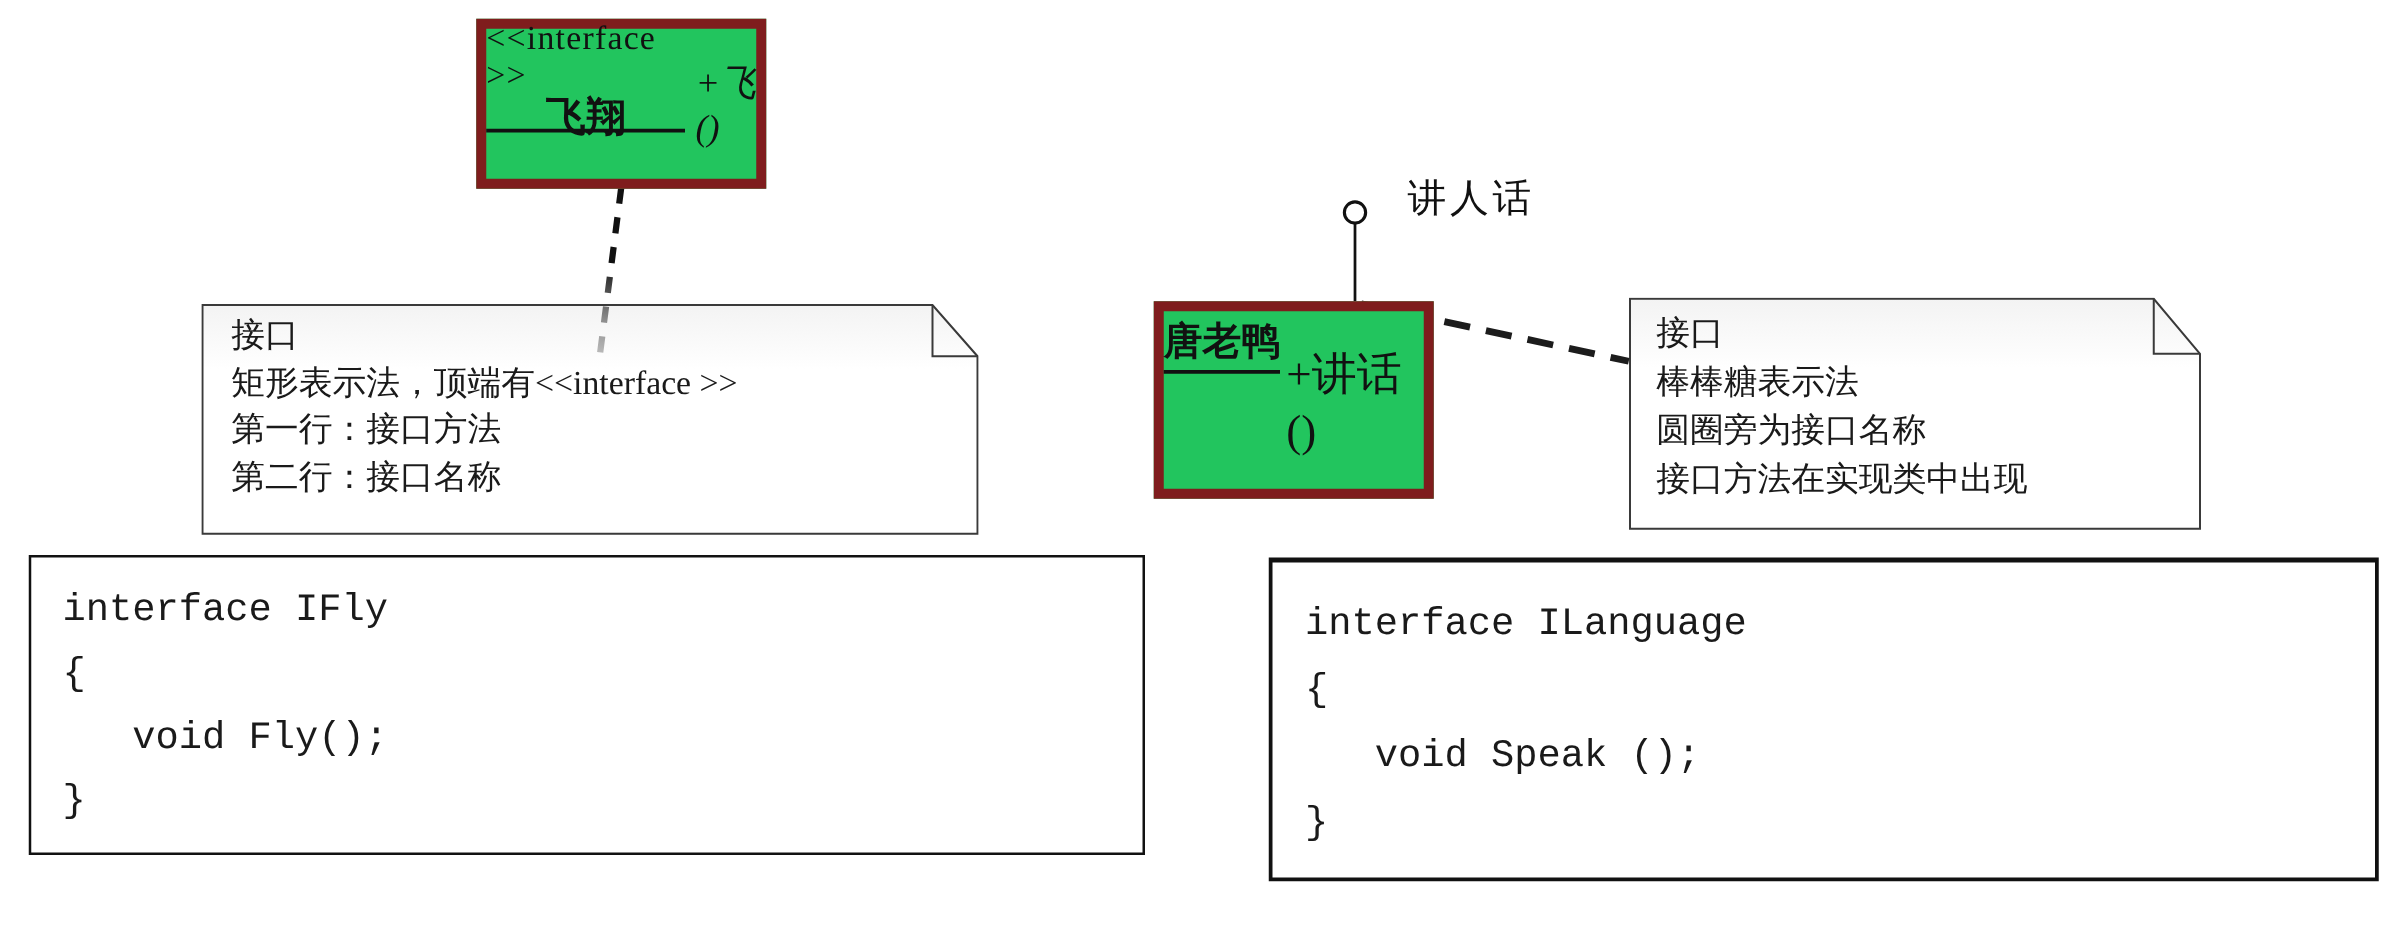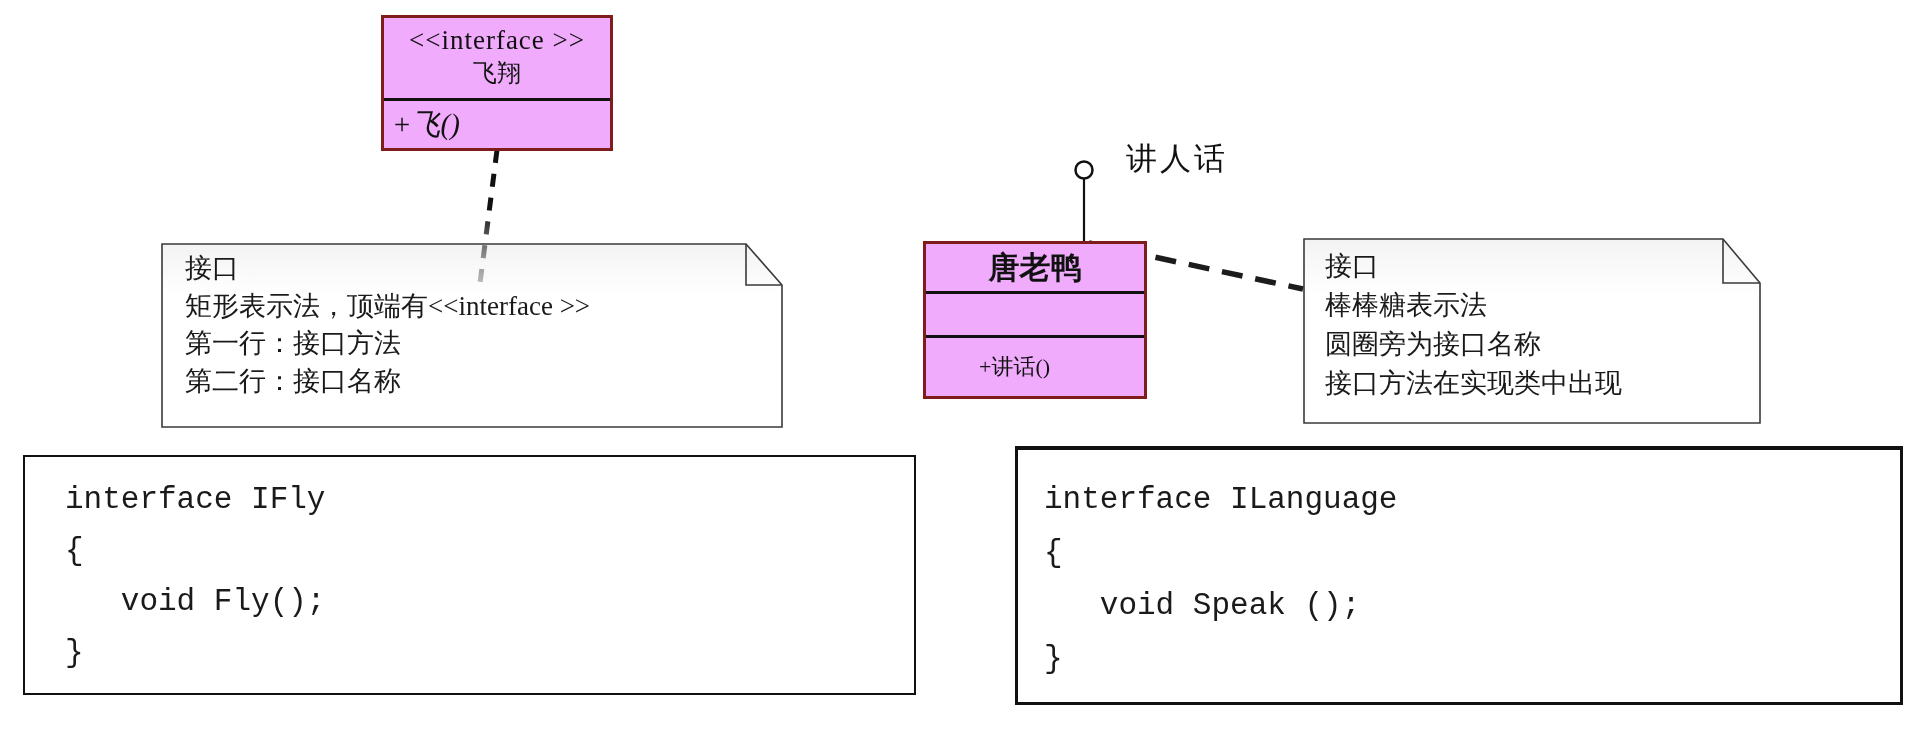--- a/index.html
+++ b/index.html
@@ -17,11 +17,11 @@
   
   .uml-box {
     position: absolute;
-    border: 3px solid #7f1d1d;
-    background: #f0abfc;
+    border: 8px solid #7f1d1d;
+    background: #22c55e;
     box-sizing: border-box;
     display: flex;
-    flex-direction: column;
+    flex-direction: row;
   }
   .uml-box .cmp { box-sizing: border-box; }
   .uml-box .cmp.divided { border-bottom: 3px solid #111; }

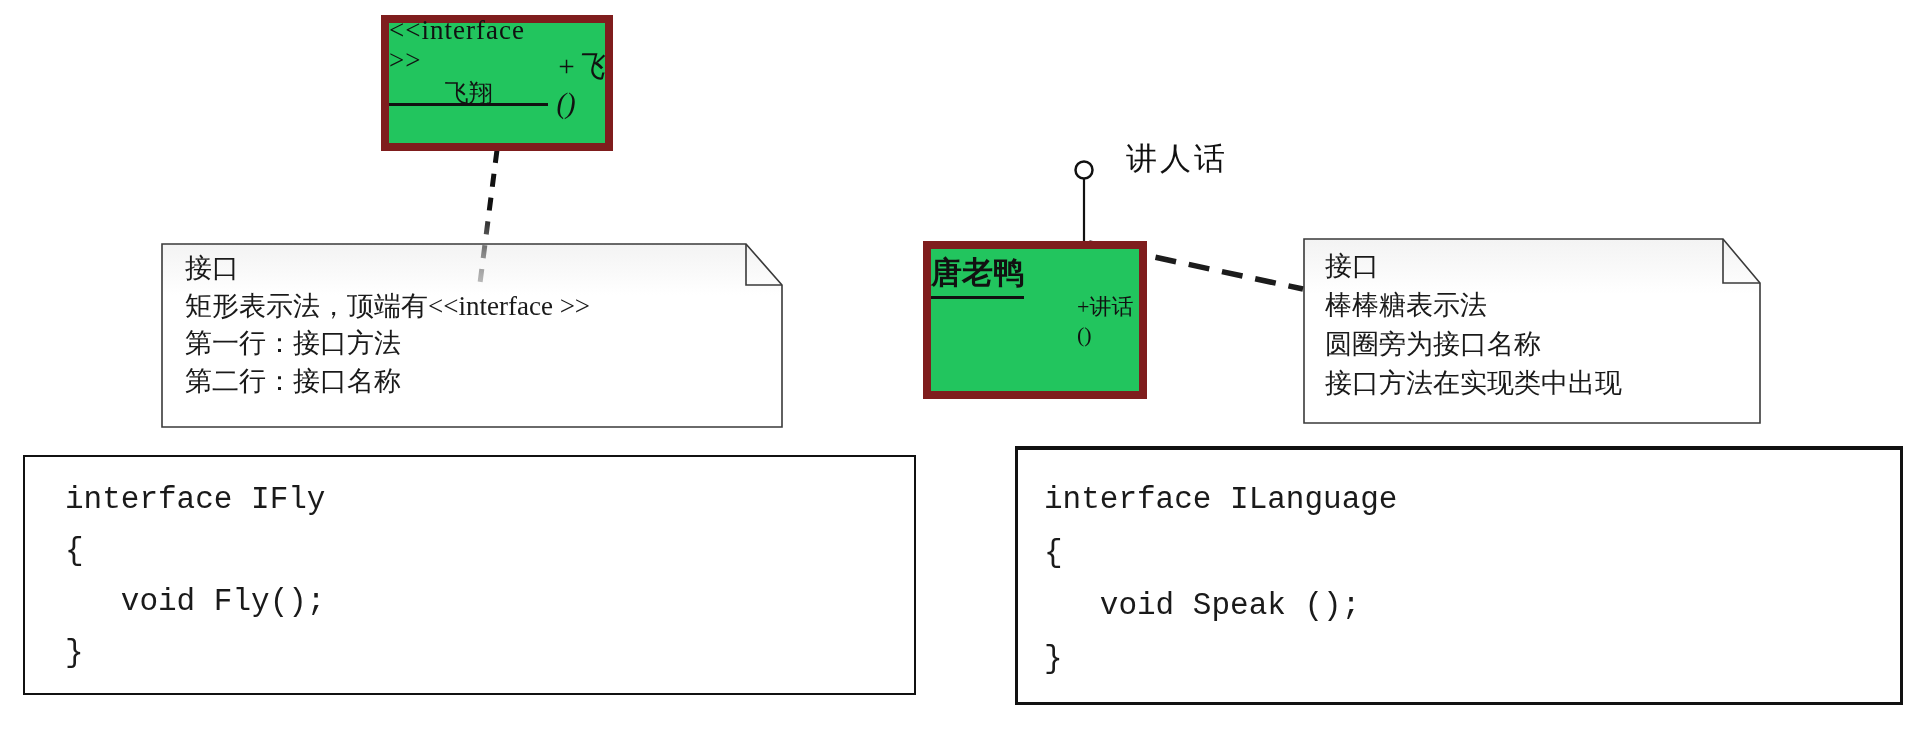--- a/index.html
+++ b/index.html
@@ -33,7 +33,7 @@
     align-items: center; justify-content: center;
   }
   .iface-stereotype { font-size: 27px; line-height: 30px; letter-spacing: 1px; }
-  .iface-name { font-size: 24px; line-height: 36px; font-weight: normal; }
+  .iface-name { font-size: 32px; line-height: 36px; font-weight: bold; }
   .iface-method {
     flex: 1;
     display: flex; align-items: center;

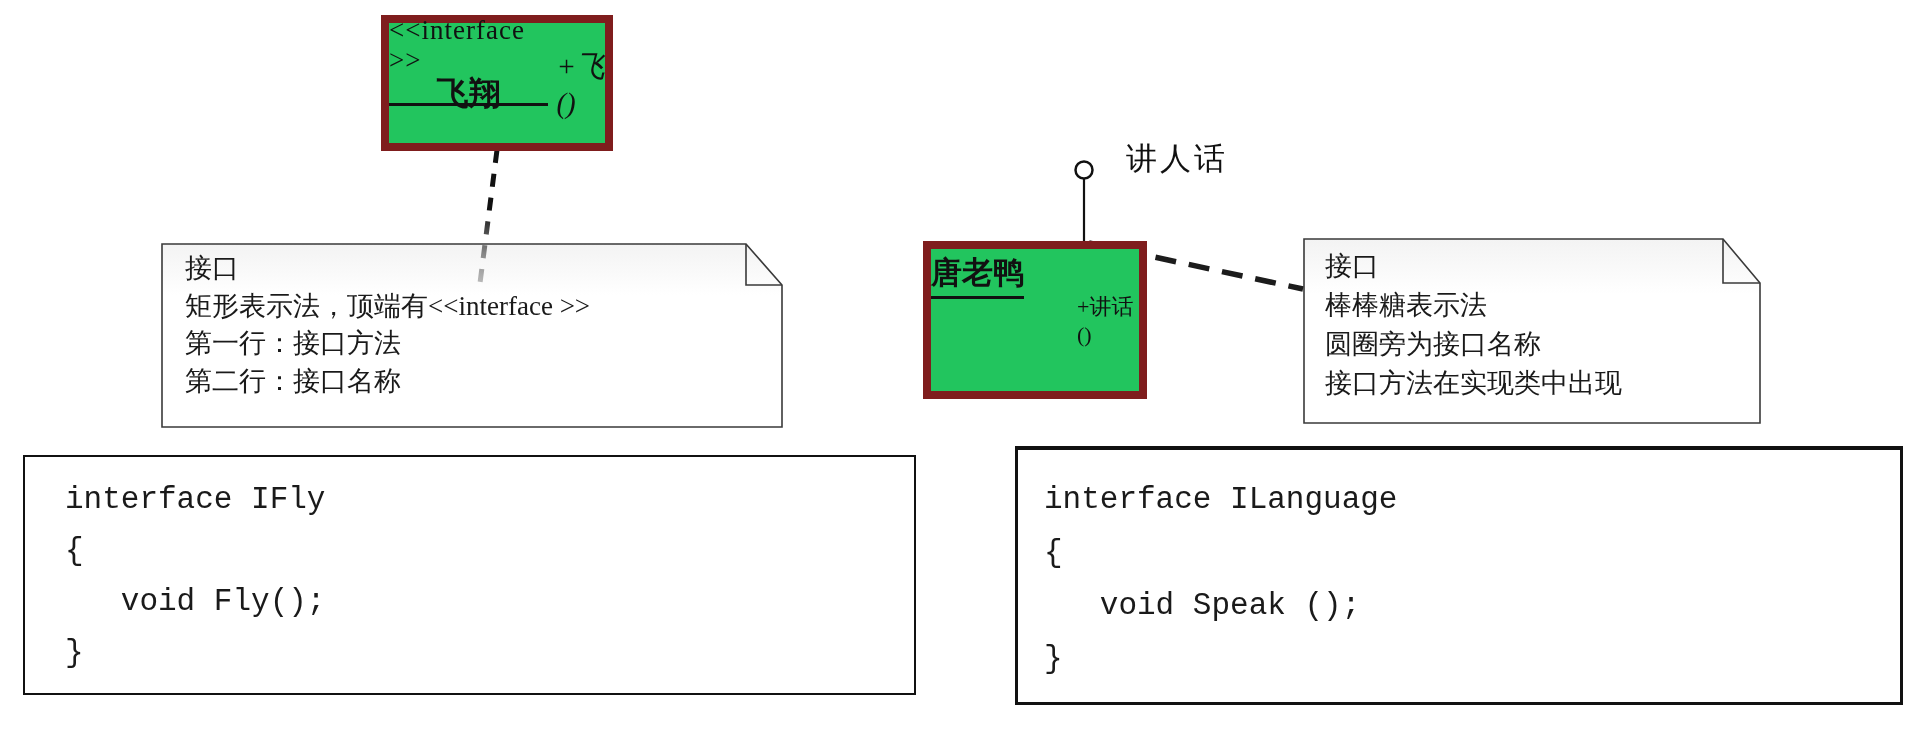--- a/index.html
+++ b/index.html
@@ -53,8 +53,7 @@
     flex: 1;
     display: flex; align-items: center;
     padding-left: 5px;
-    font-size: 22px;
-    margin-left: 48px;
+    font-size: 36px;
   }
 
   

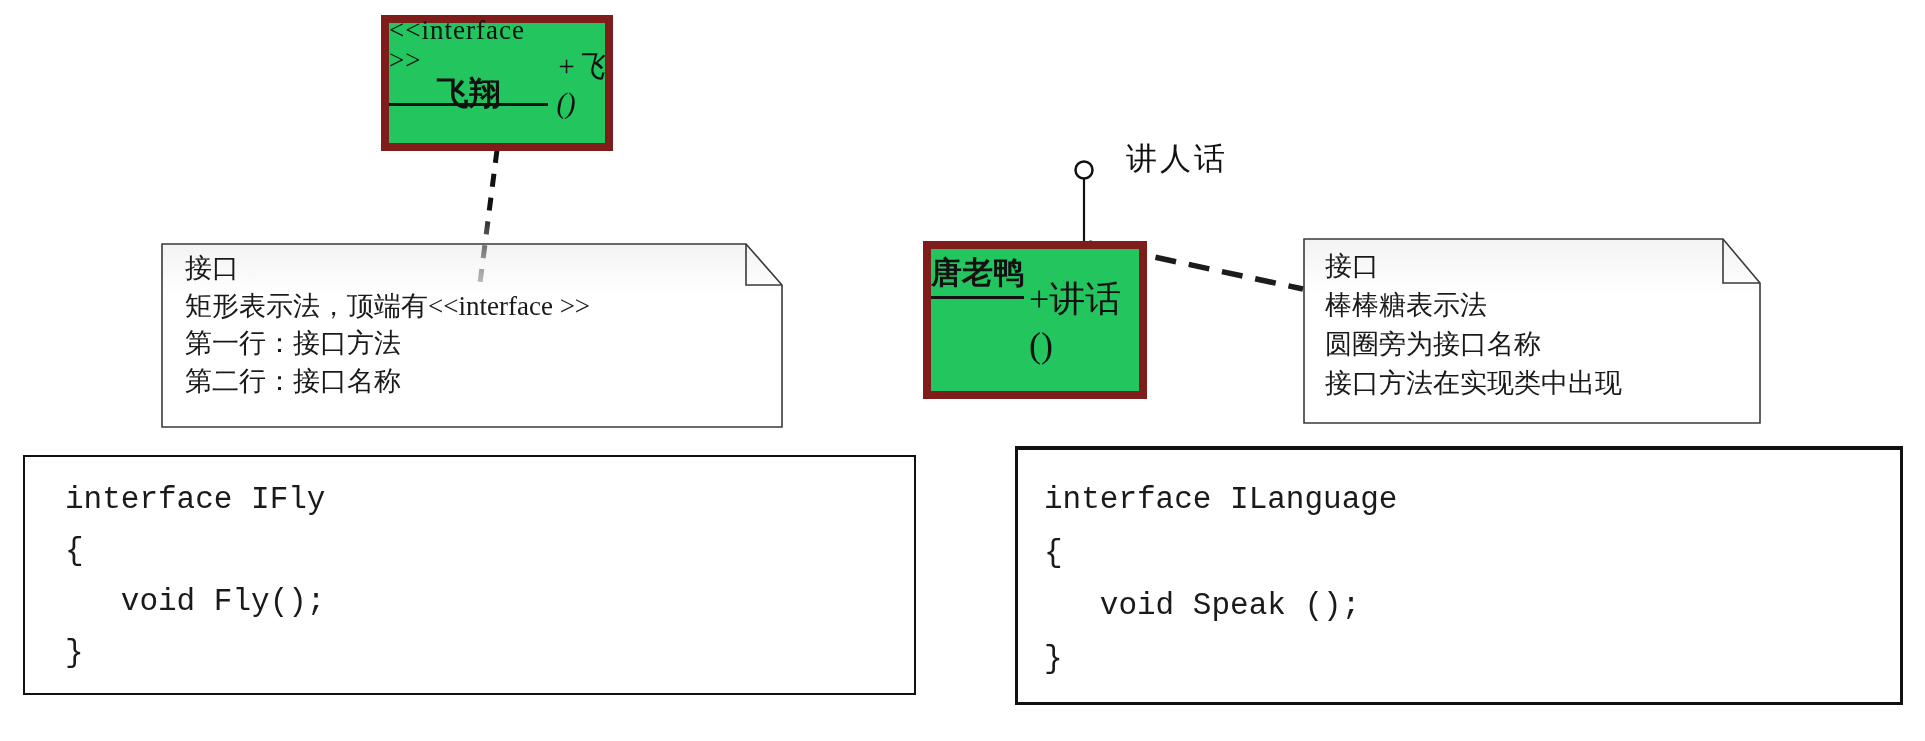--- a/index.html
+++ b/index.html
@@ -88,9 +88,9 @@
   }
   .code-box div { white-space: pre; }
   .code-left {
-    left: 23px; top: 455px; width: 893px; height: 240px;
+    left: 23px; top: 444px; width: 893px; height: 240px;
     border: 2px solid #111;
-    padding: 17px 0 0 40px;
+    padding: 17px 0 0 25px;
     line-height: 51px;
   }
   .code-right {

